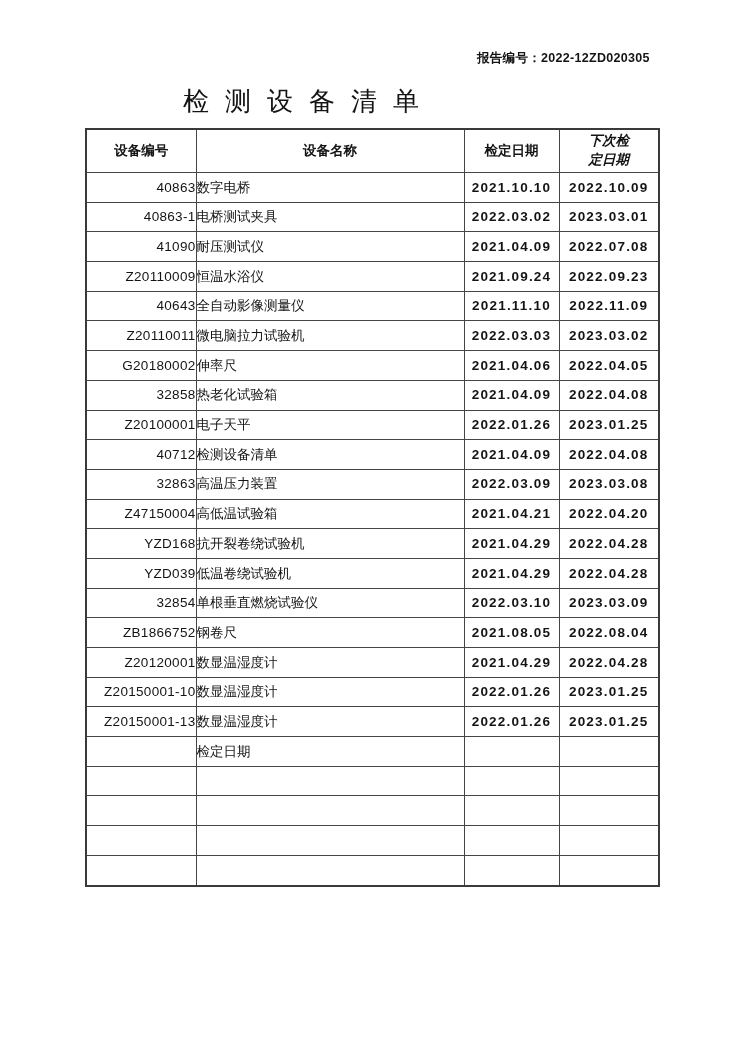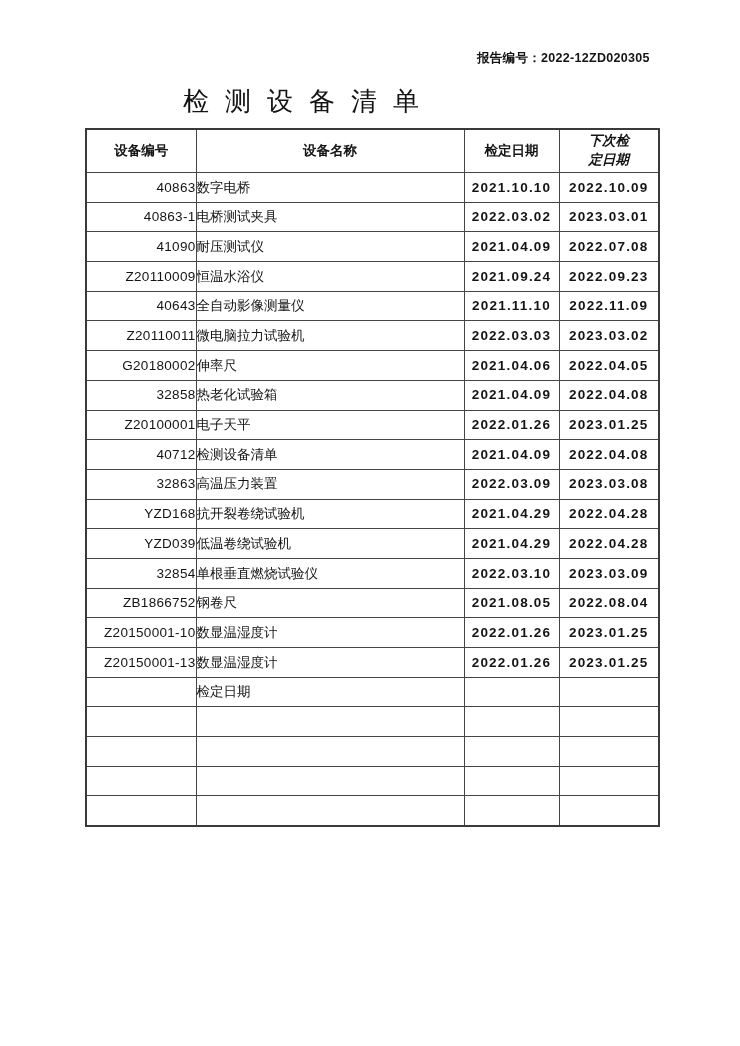--- a/index.html
+++ b/index.html
@@ -186,6 +186,12 @@
     <td class="c4">2023.03.08</td>
   </tr>
         <tr>
+    <td class="c1">Z47150004</td>
+    <td class="c2">高低温试验箱</td>
+    <td class="c3">2021.04.21</td>
+    <td class="c4">2022.04.20</td>
+  </tr>
+        <tr>
     <td class="c1">YZD168</td>
     <td class="c2">抗开裂卷绕试验机</td>
     <td class="c3">2021.04.29</td>

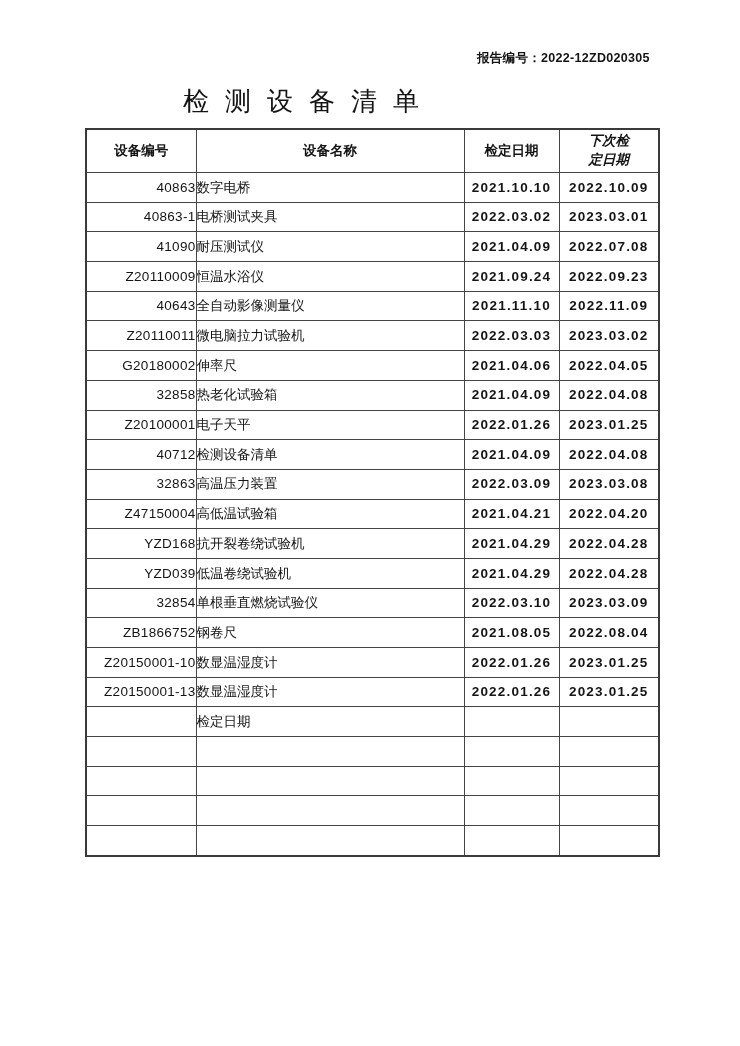--- a/index.html
+++ b/index.html
@@ -216,6 +216,12 @@
     <td class="c4">2022.08.04</td>
   </tr>
         <tr>
+    <td class="c1">Z20120001</td>
+    <td class="c2">数显温湿度计</td>
+    <td class="c3">2021.04.29</td>
+    <td class="c4">2022.04.28</td>
+  </tr>
+        <tr>
     <td class="c1">Z20150001-10</td>
     <td class="c2">数显温湿度计</td>
     <td class="c3">2022.01.26</td>

